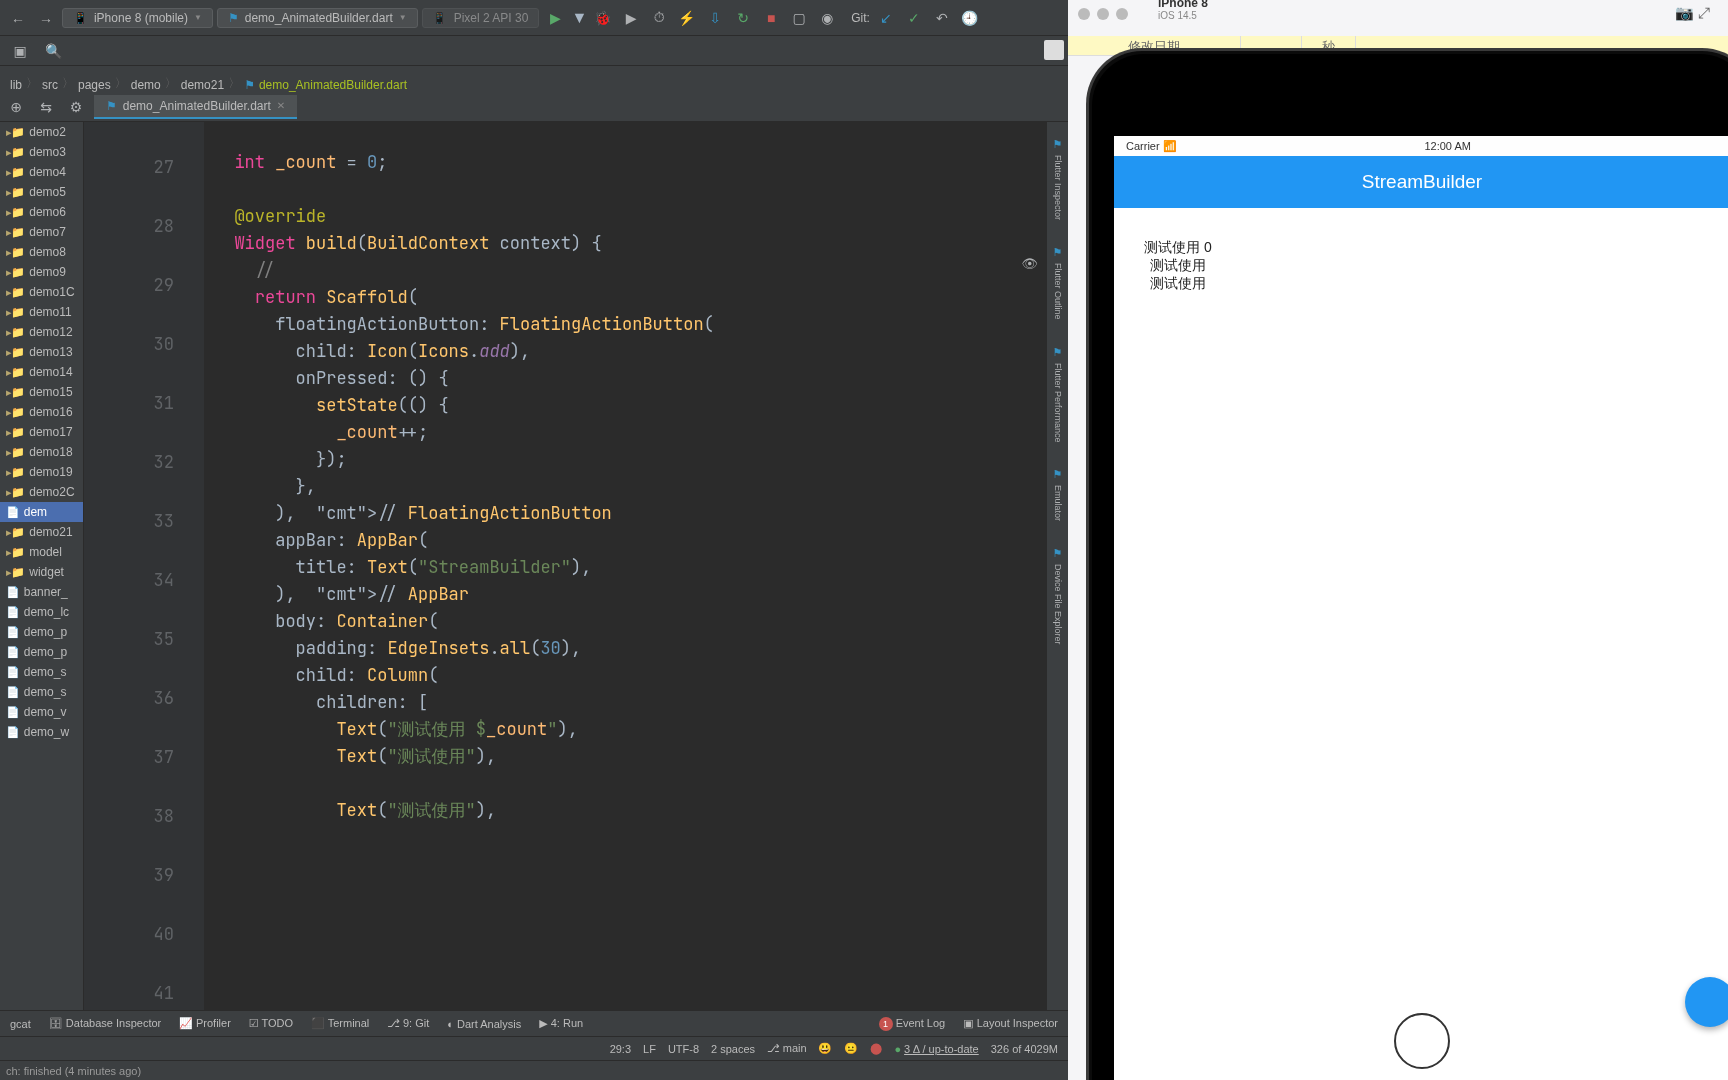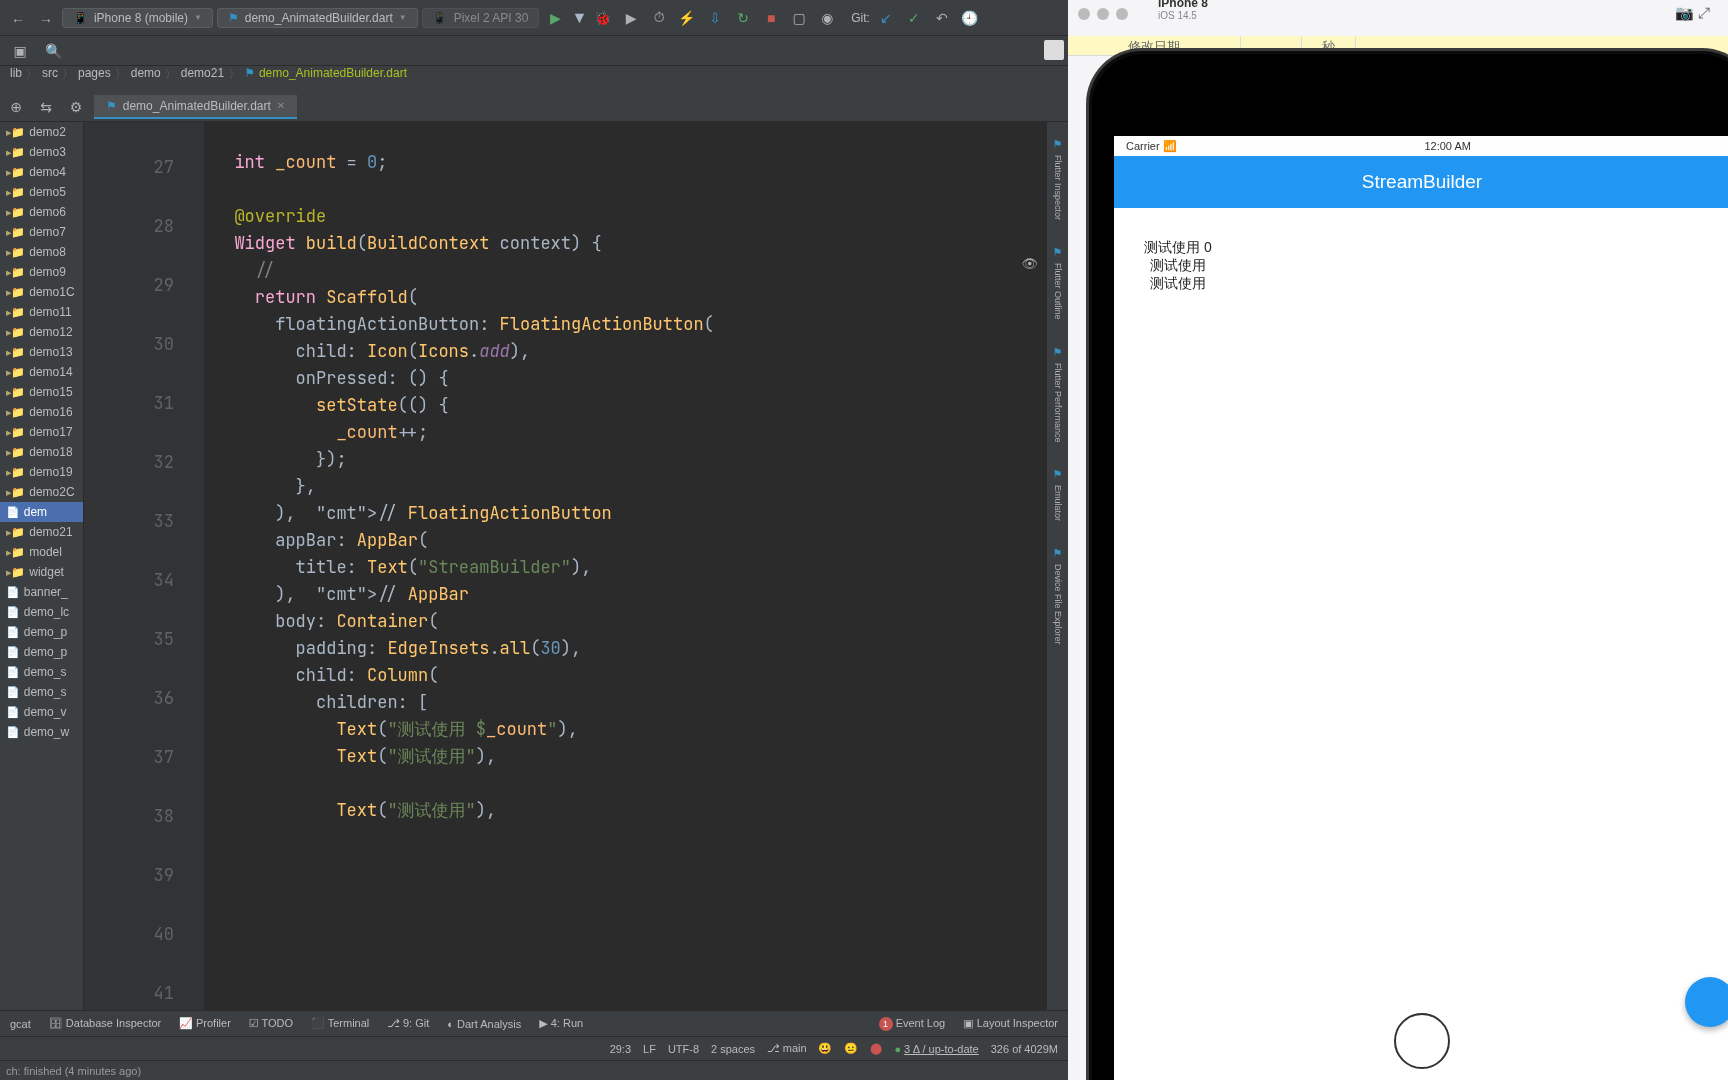--- a/index.html
+++ b/index.html
@@ -25,7 +25,7 @@
     .blue-icon { color: #3592c4; }
     .gray-icon { color: #afb1b3; }
     .sub-toolbar { height: 30px; display: flex; align-items: center; padding: 0 8px; gap: 10px; border-bottom: 1px solid #2b2b2b; }
-    .breadcrumb { height: 26px; background: #3c3f41; display: flex; align-items: flex-start; padding: 0 10px; font-size: 12px; color: #bbbbbb; gap: 4px; }
+    .breadcrumb { height: 26px; background: #3c3f41; display: flex; align-items: flex-end; padding: 0 10px; font-size: 12px; color: #bbbbbb; gap: 4px; }
     .crumb-item { color: #bbb; }
     .crumb-sep { color: #666; }
     .crumb-file { color: #a8c023; }

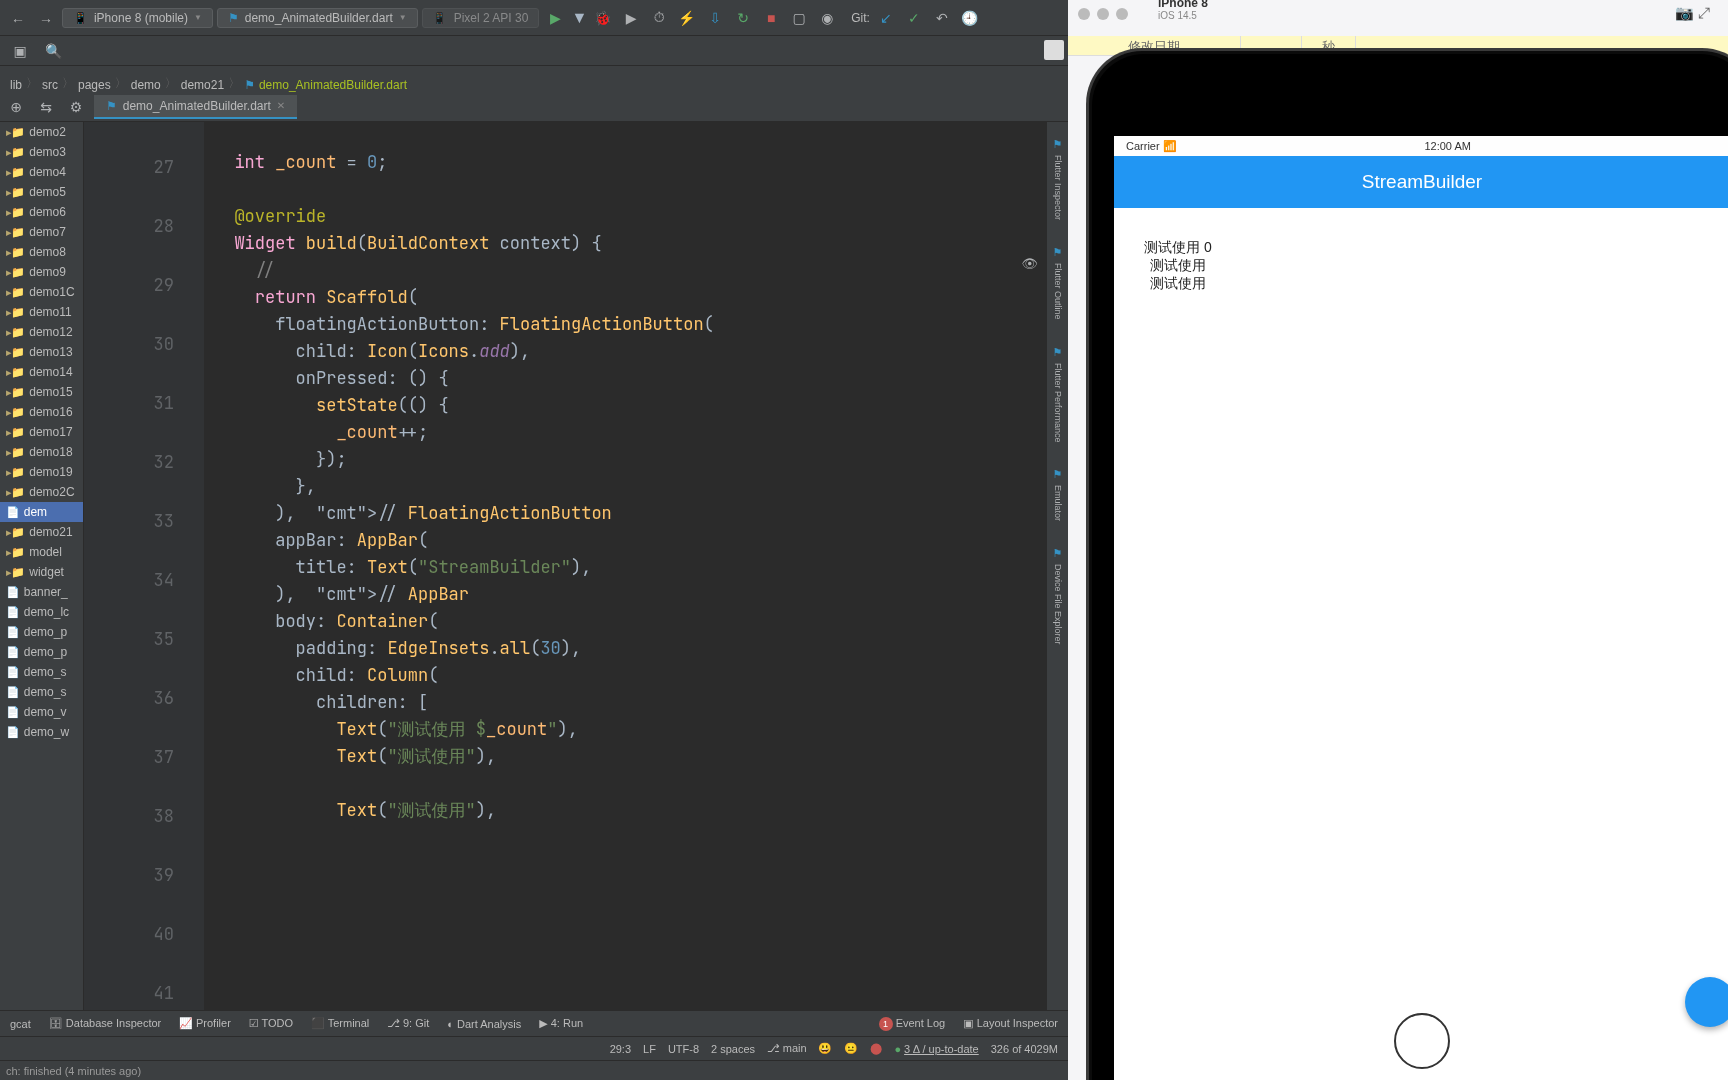--- a/index.html
+++ b/index.html
@@ -43,7 +43,7 @@
     .gutter { width: 120px; text-align: right; color: #606366; padding-right: 30px; background:#313335; user-select: none; position:relative;}
     .gutter .ln { height:27px;margin-top:32px;}
     .code { flex: 1; white-space: pre; padding-left: 10px; position: relative;}
-    .kw { color: #f9a8d4; }
+    .kw { color: #ec4899; }
     .fn { color: #ffc66d; }
     .str { color: #6a8759; }
     .num { color: #6897bb; }

